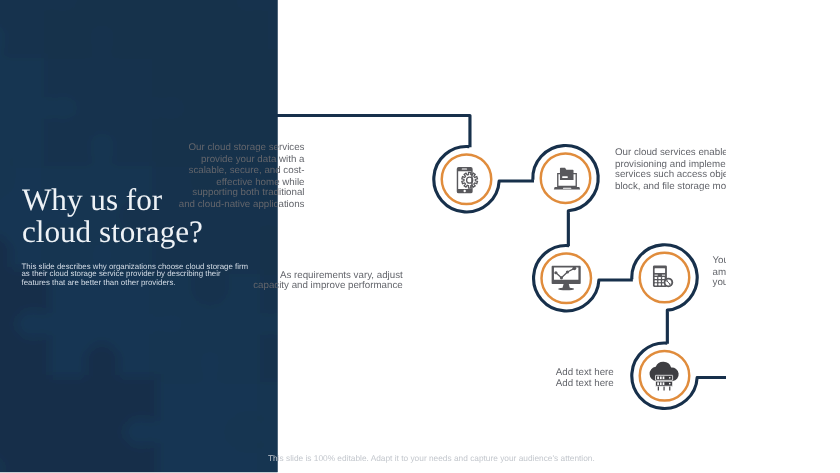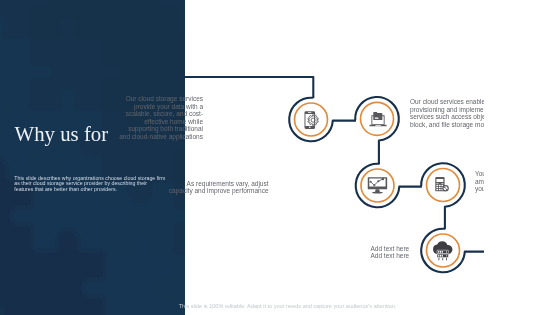--- a/index.html
+++ b/index.html
@@ -63,6 +63,7 @@
   </div>
   <div id="title">
       <div>Why us for</div>
+      <div>cloud storage?</div>
     </div>
   <div id="subtitle">
       <div>This slide describes why organizations choose cloud storage firm</div>

